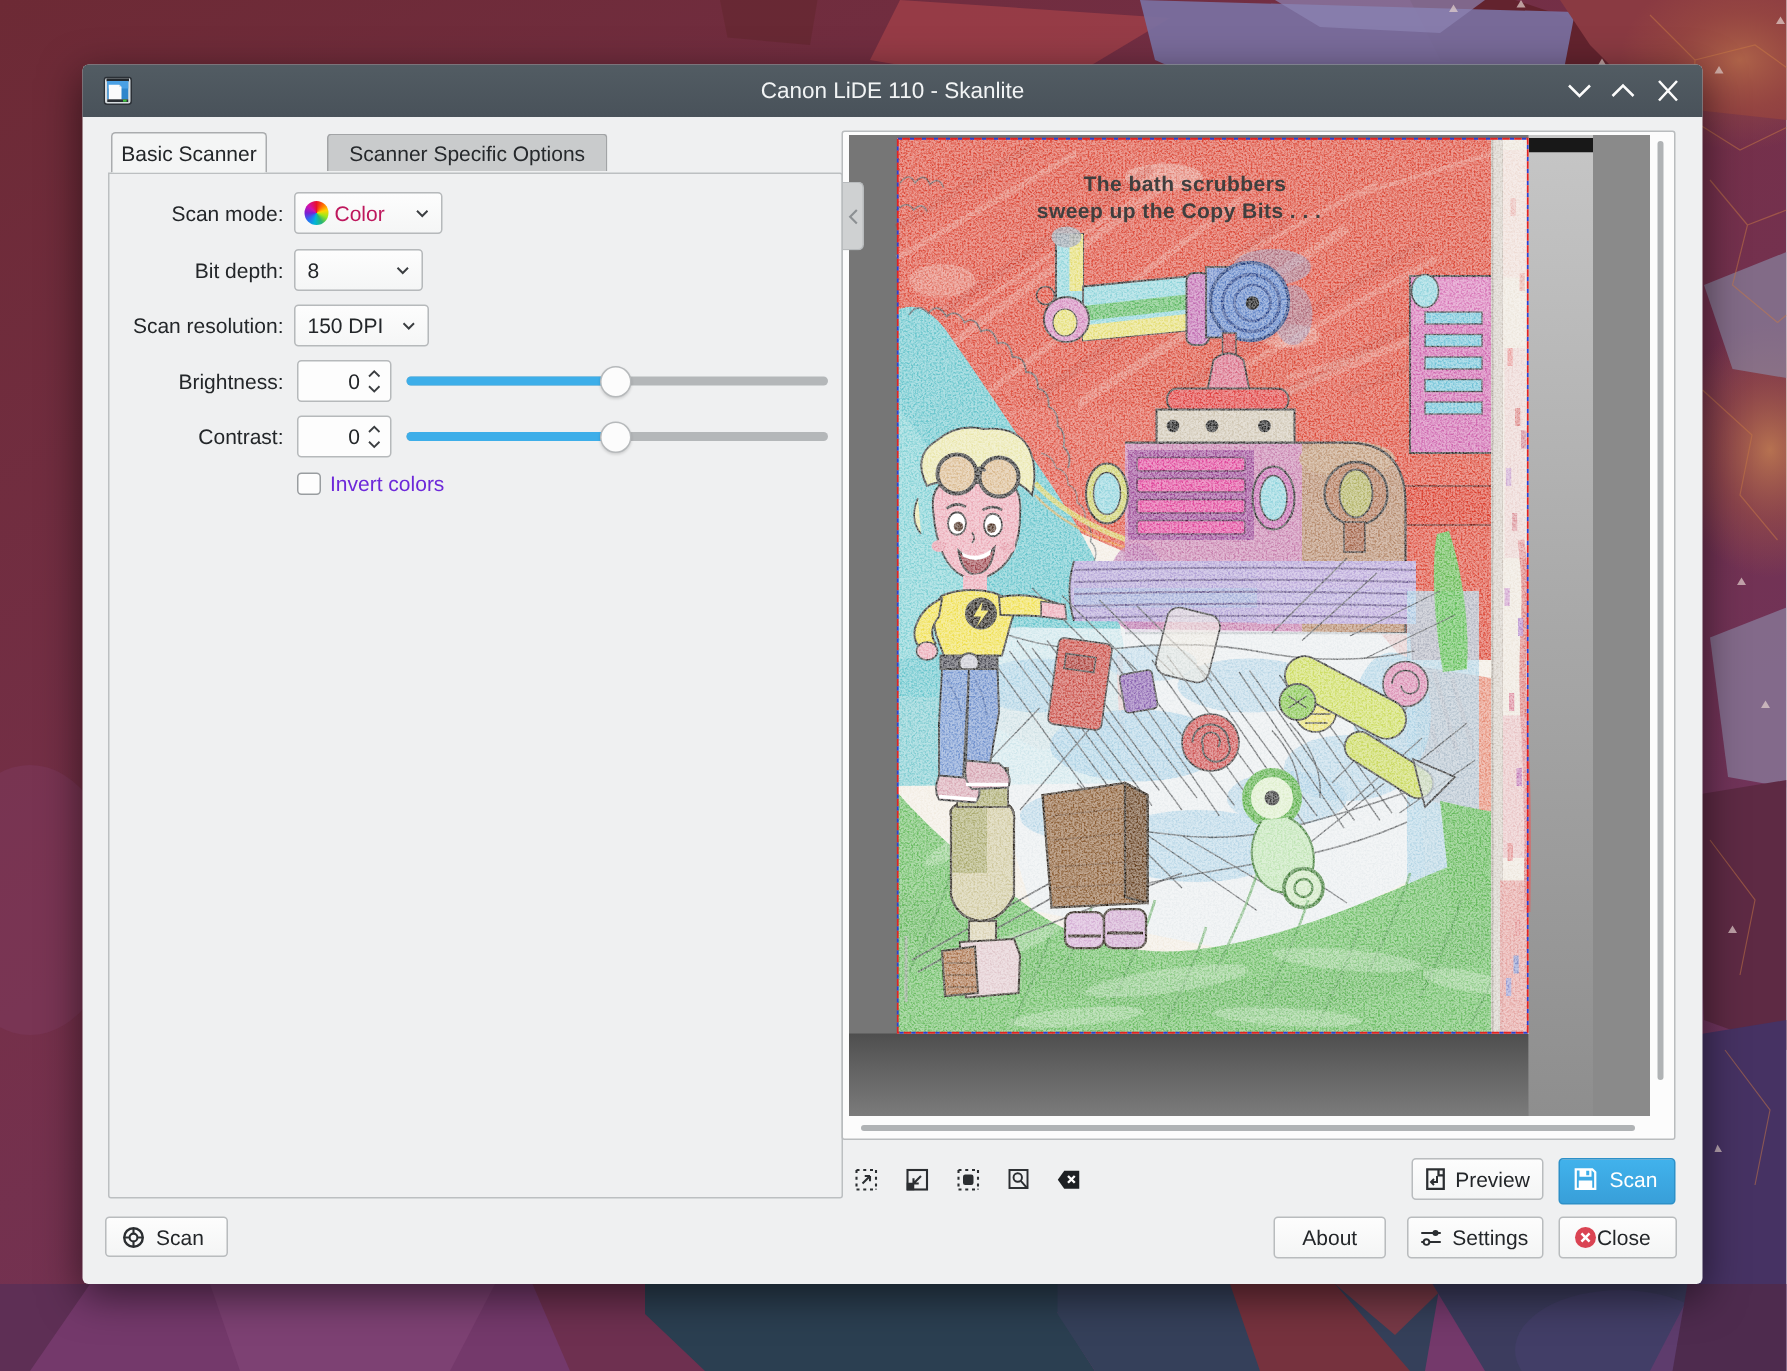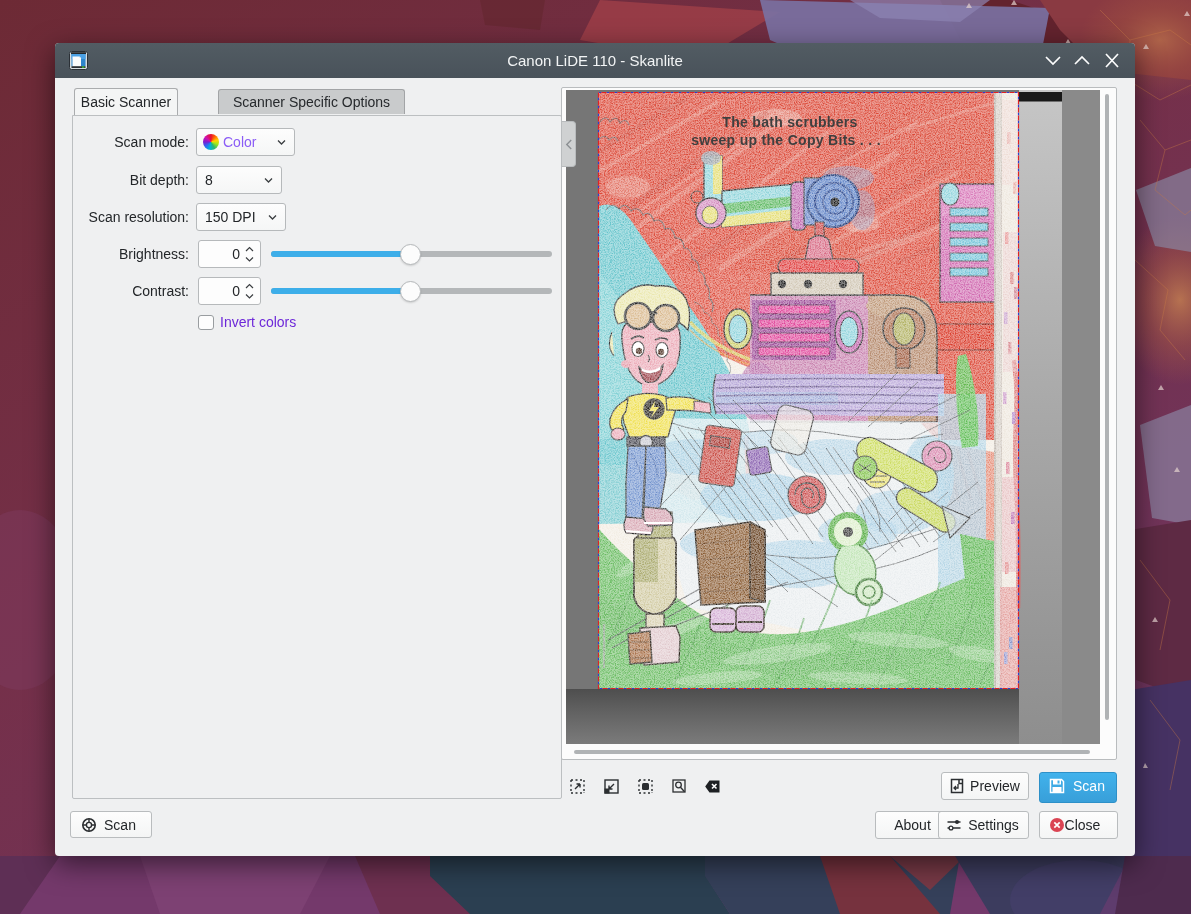--- a/index.html
+++ b/index.html
@@ -130,7 +130,7 @@
   <div class="lbl" style="left:4px;top:85px;line-height:28px;">Scan mode:</div>
   <div class="combo" style="left:141px;top:85px;width:99px;height:28px;"></div>
   <div style="position:absolute;left:148px;top:91px;width:16px;height:16px;border-radius:8px;background:conic-gradient(#e8112d,#ff7200 40deg,#ffd500 75deg,#9de81a 110deg,#2bb673 150deg,#00b5d8 190deg,#2a6df4 230deg,#7a1fd0 270deg,#d012b0 310deg,#e8112d 360deg);"></div>
-  <div style="position:absolute;left:168px;top:85px;line-height:28px;font-size:14px;color:#8b5cf6;">Color</div>
+  <div style="position:absolute;left:168px;top:85px;line-height:28px;font-size:14px;color:#be185d;">Color</div>
   <svg class="cv" style="left:222px;top:95px;" viewBox="0 0 9 9">
         <path d="M1,2.5 L4.5,6 L8,2.5" stroke="#3b3e41" stroke-width="1.3" fill="none"></path>
       </svg>

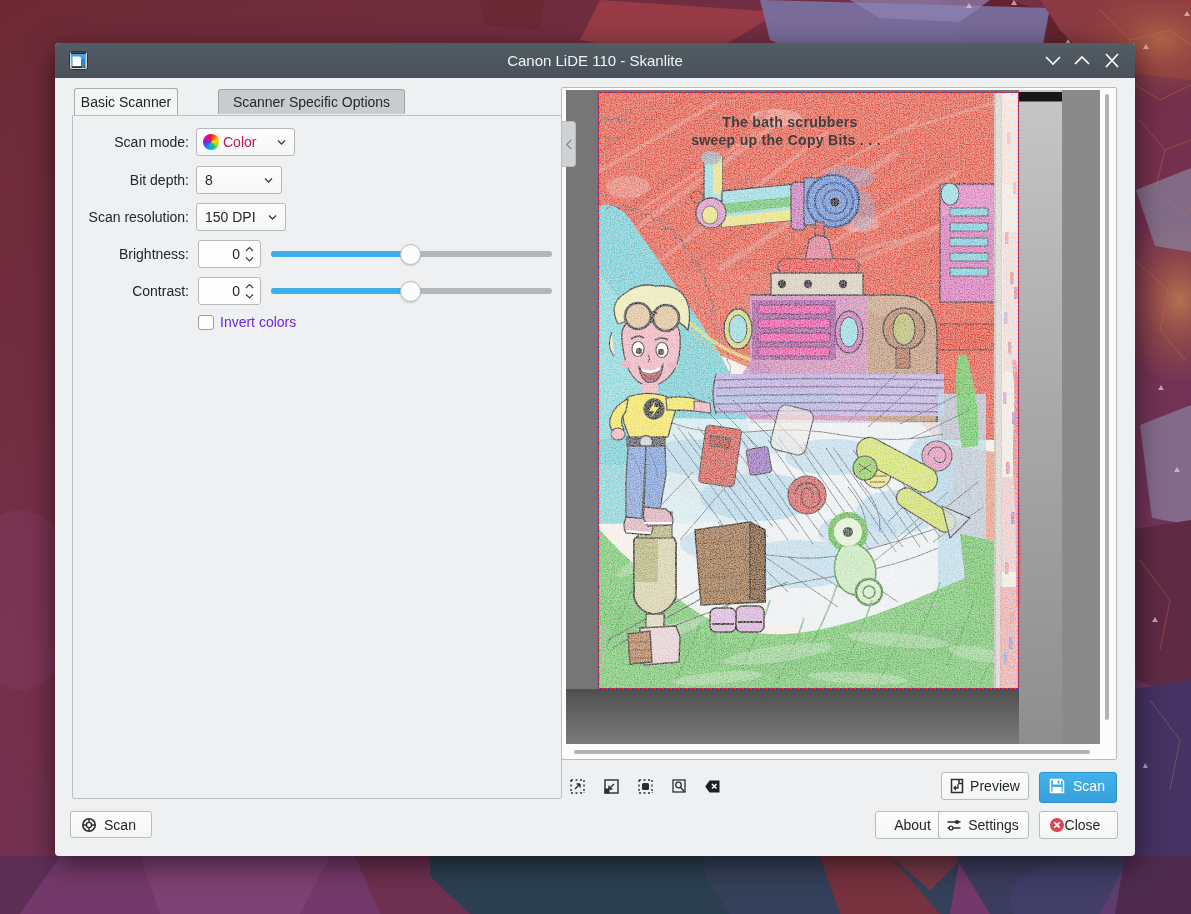--- a/index.html
+++ b/index.html
@@ -561,7 +561,7 @@
     <rect x="3.5" y="9" width="9" height="5.5" fill="#ffffff"></rect>
   </svg>
 
-  <div class="btn" style="left:820px;top:768px;width:75px;height:28px;line-height:27px;">About</div>
+  <div class="btn" style="left:794px;top:768px;width:75px;height:28px;line-height:27px;">About</div>
 
   <div class="btn" style="left:883px;top:768px;width:91px;height:28px;line-height:27px;padding-left:20px;">Settings</div>
   <svg class="ticon" style="left:891px;top:774px;width:16px;height:16px;" viewBox="0 0 16 16">

